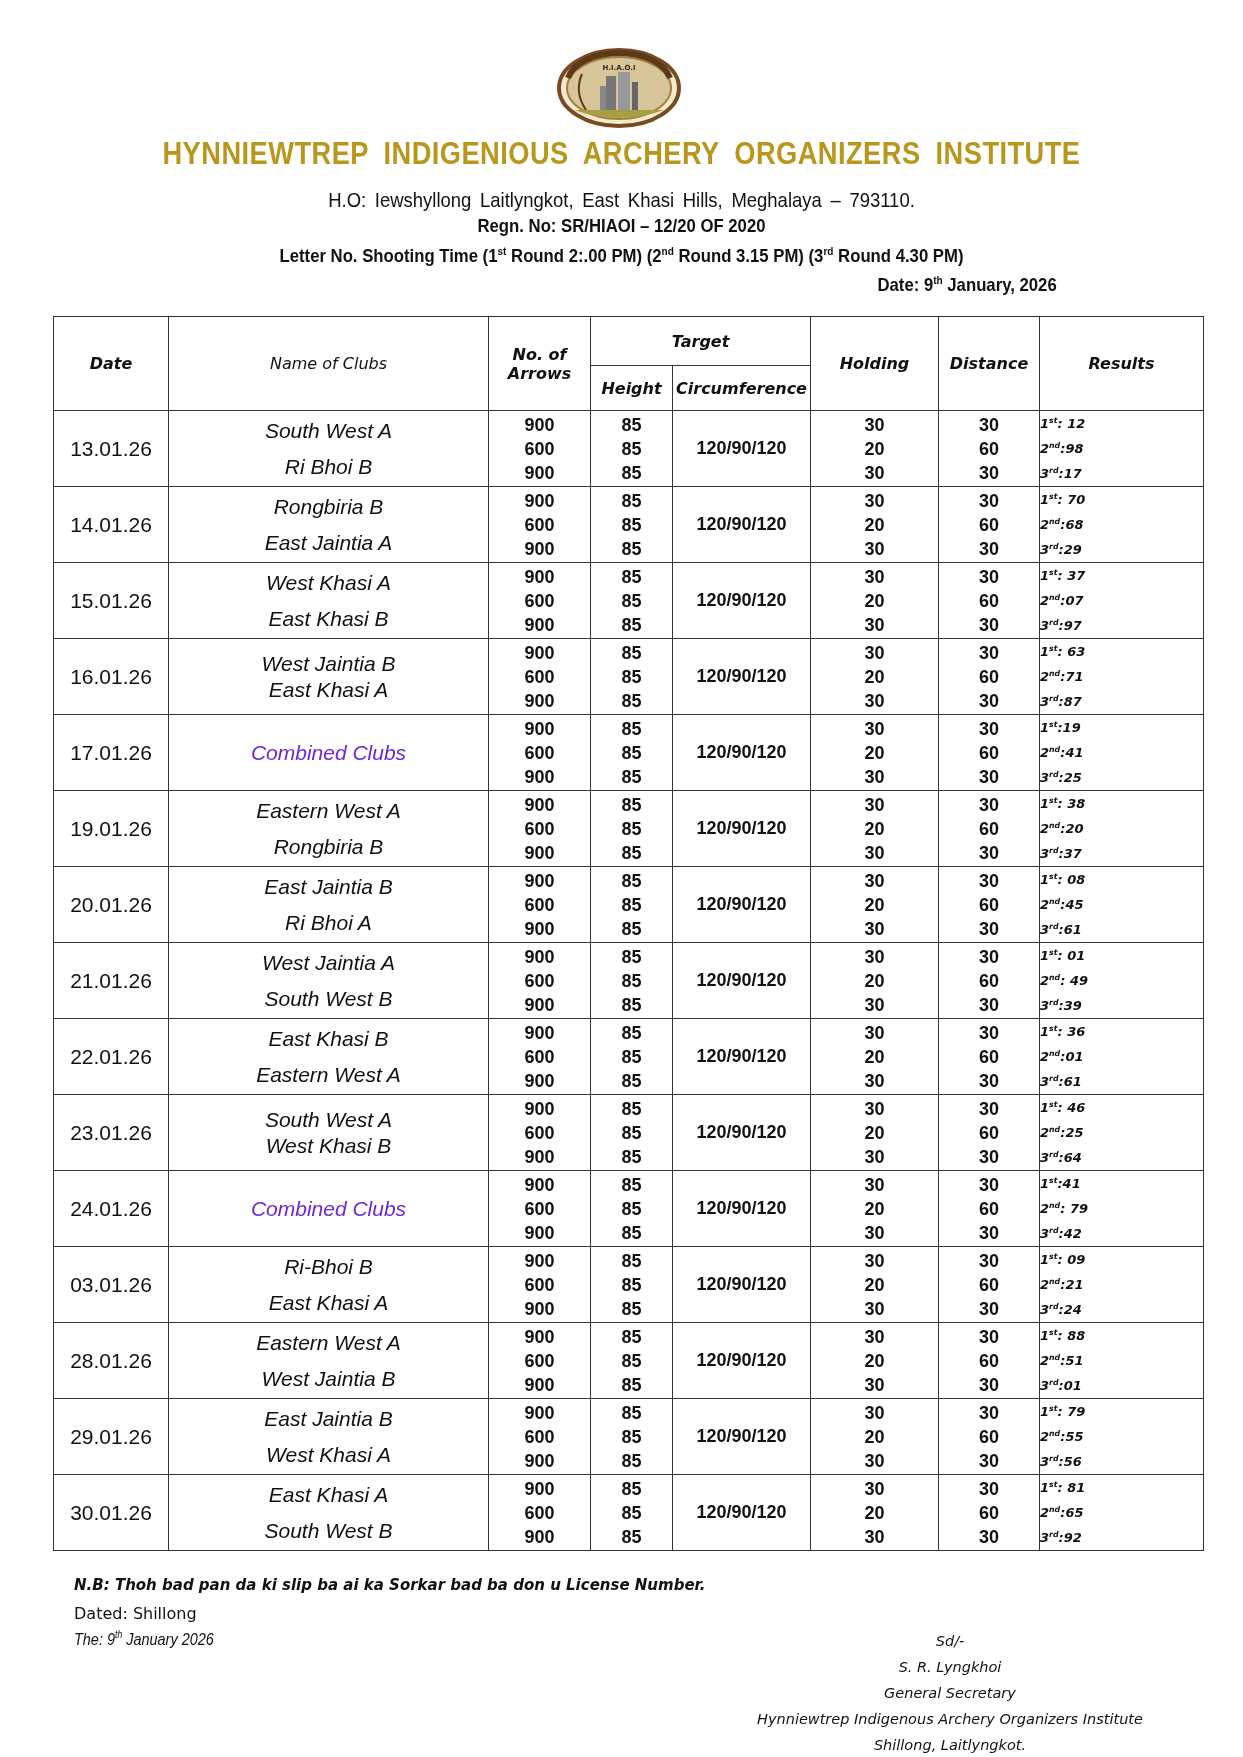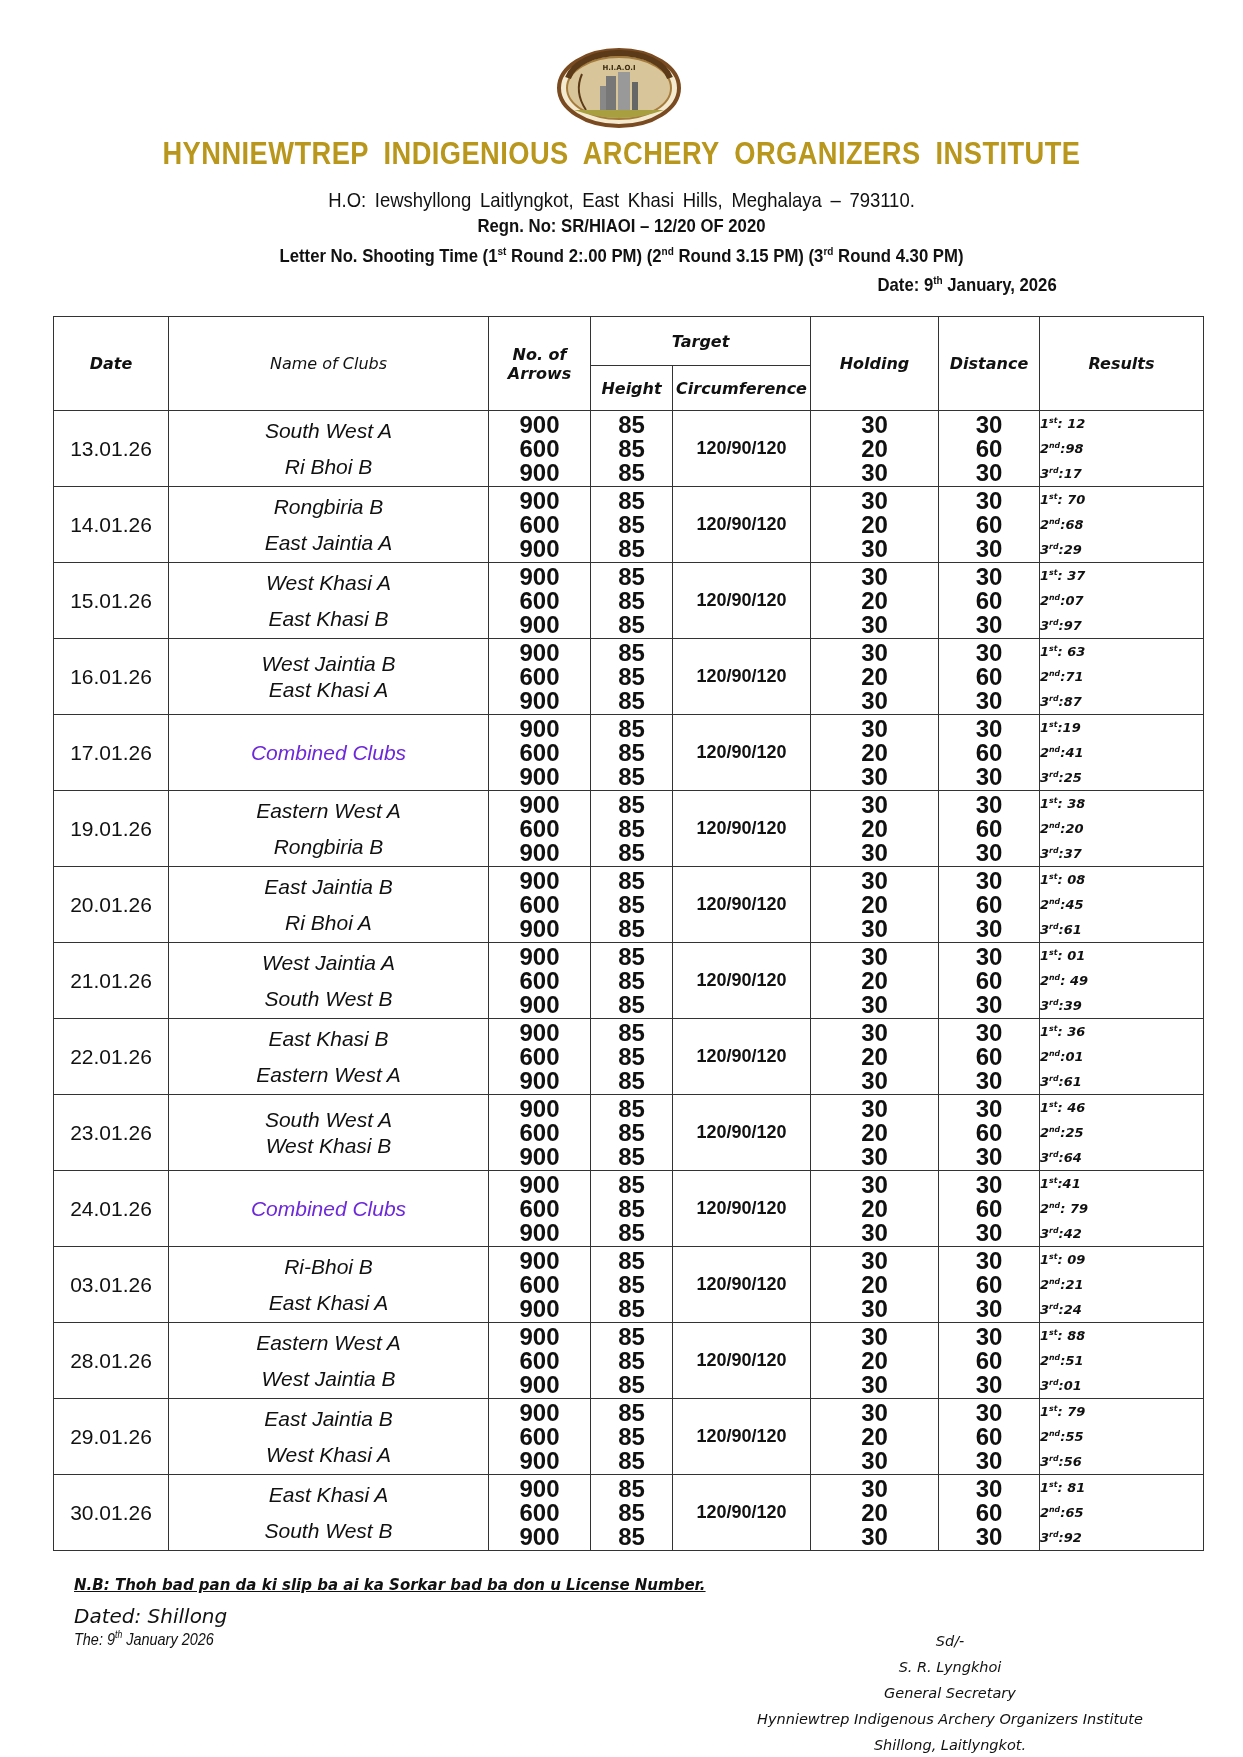--- a/index.html
+++ b/index.html
@@ -23,7 +23,7 @@
   td.clubs { font-size: 21px; line-height: 36px; font-style: italic; }
   td.clubs.tight { line-height: 26px; }
   td.clubs.red { color: #6d28d9; }
-  td.stack { font-weight: bold; font-size: 24px; line-height: 24px; }
+  td.stack { font-weight: bold; font-size: 18px; line-height: 24px; }
   td.circ { font-weight: bold; font-size: 18px; }
   td.results { text-align: left; padding-left: 14px; font-family: "DejaVu Sans", sans-serif; font-style: italic; font-weight: bold; font-size: 13px; line-height: 25px; }
   tr.row { height: 76px; }

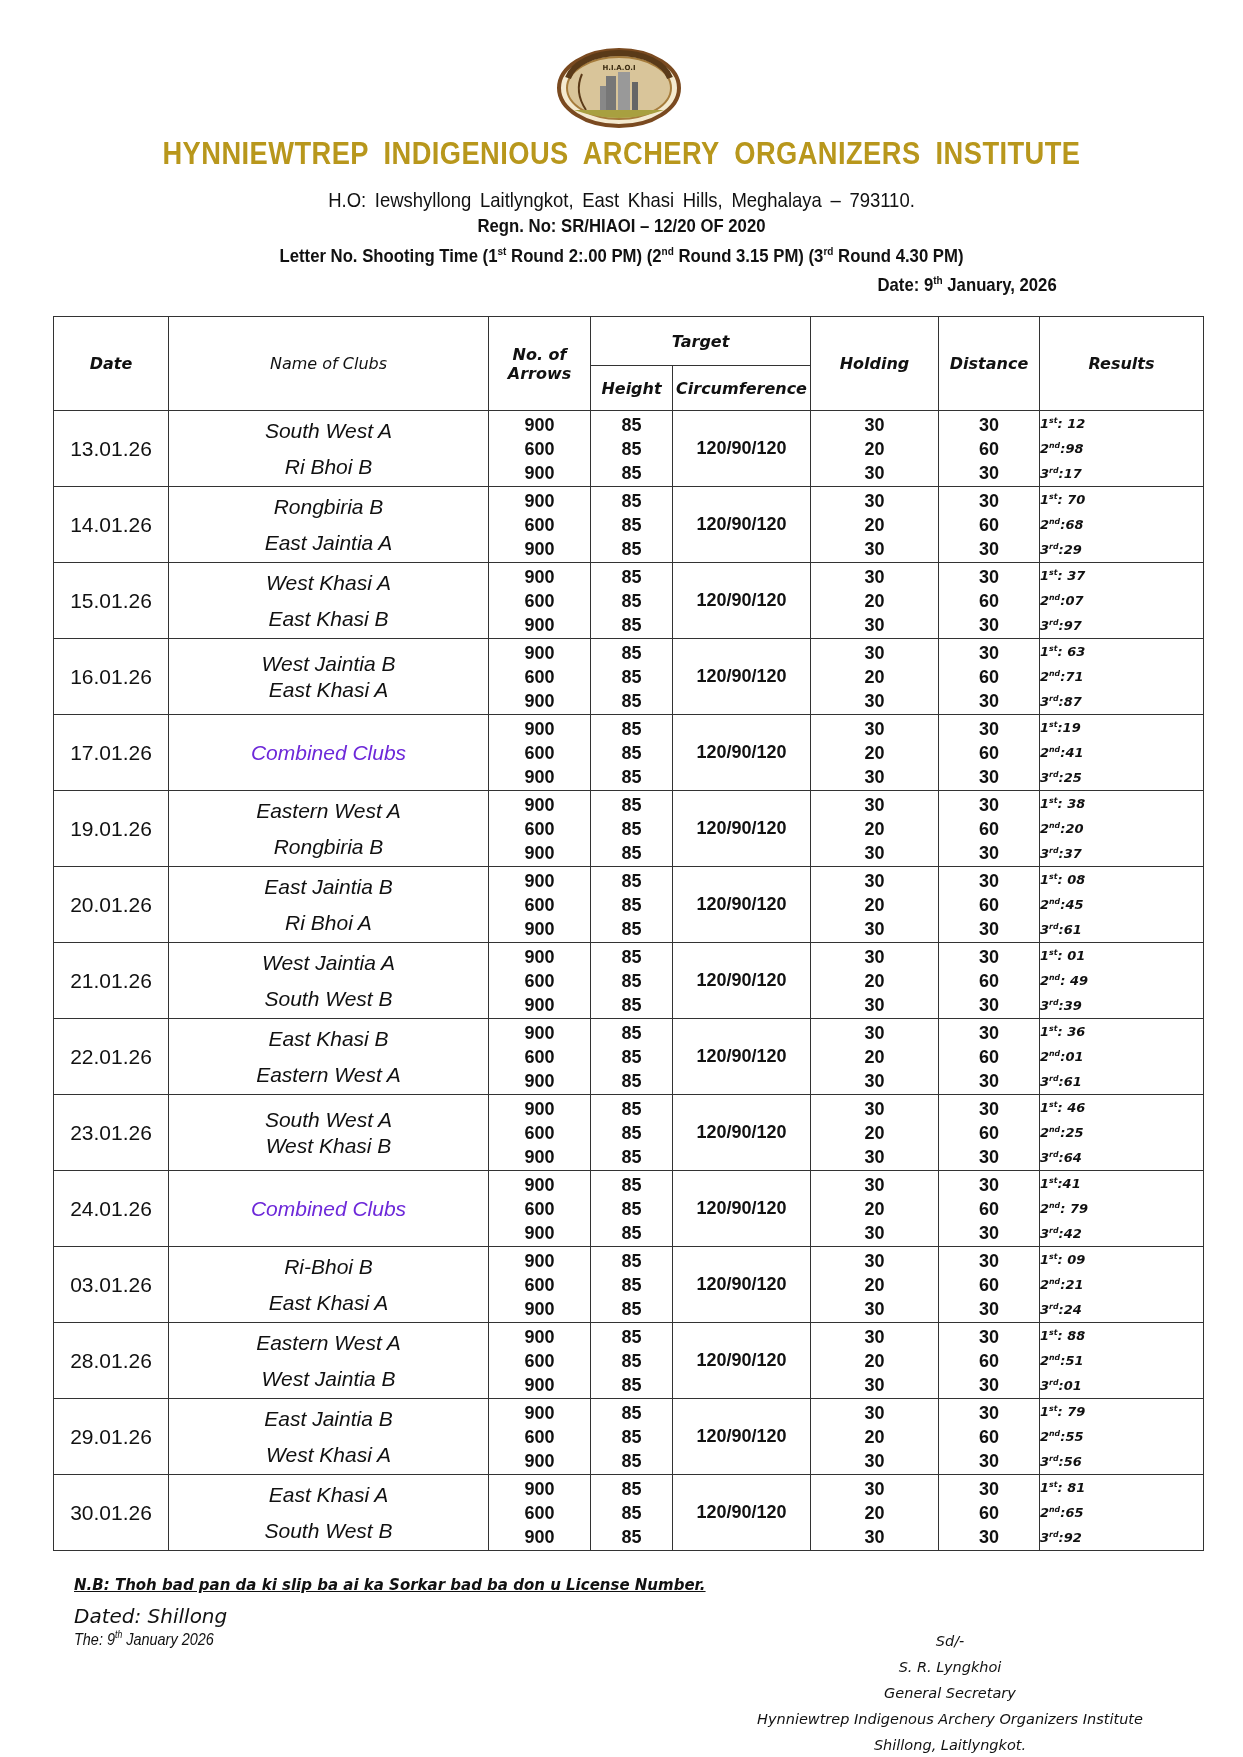--- a/index.html
+++ b/index.html
@@ -28,7 +28,7 @@
   td.results { text-align: left; padding-left: 14px; font-family: "DejaVu Sans", sans-serif; font-style: italic; font-weight: bold; font-size: 13px; line-height: 25px; }
   tr.row { height: 76px; }
 
-  .nb { position: absolute; left: 74px; top: 1576px; font-family: "DejaVu Sans", sans-serif; font-style: italic; font-weight: bold; font-size: 15px; text-decoration: underline; }
+  .nb { position: absolute; left: 74px; top: 1576px; font-family: "DejaVu Sans", sans-serif; font-style: italic; font-weight: bold; font-size: 15px; }
   .dated { position: absolute; left: 74px; top: 1604px; font-family: "DejaVu Sans", sans-serif; font-style: italic; font-size: 20px; }
   .the { position: absolute; left: 74px; top: 1630px; font-family: "Liberation Sans", sans-serif; font-style: italic; font-size: 17px; transform: scaleX(0.85); transform-origin: left; }
   .sig { position: absolute; left: 740px; width: 420px; top: 1628px; text-align: center; font-family: "DejaVu Sans", sans-serif; font-style: italic; font-size: 14.5px; line-height: 26px; }

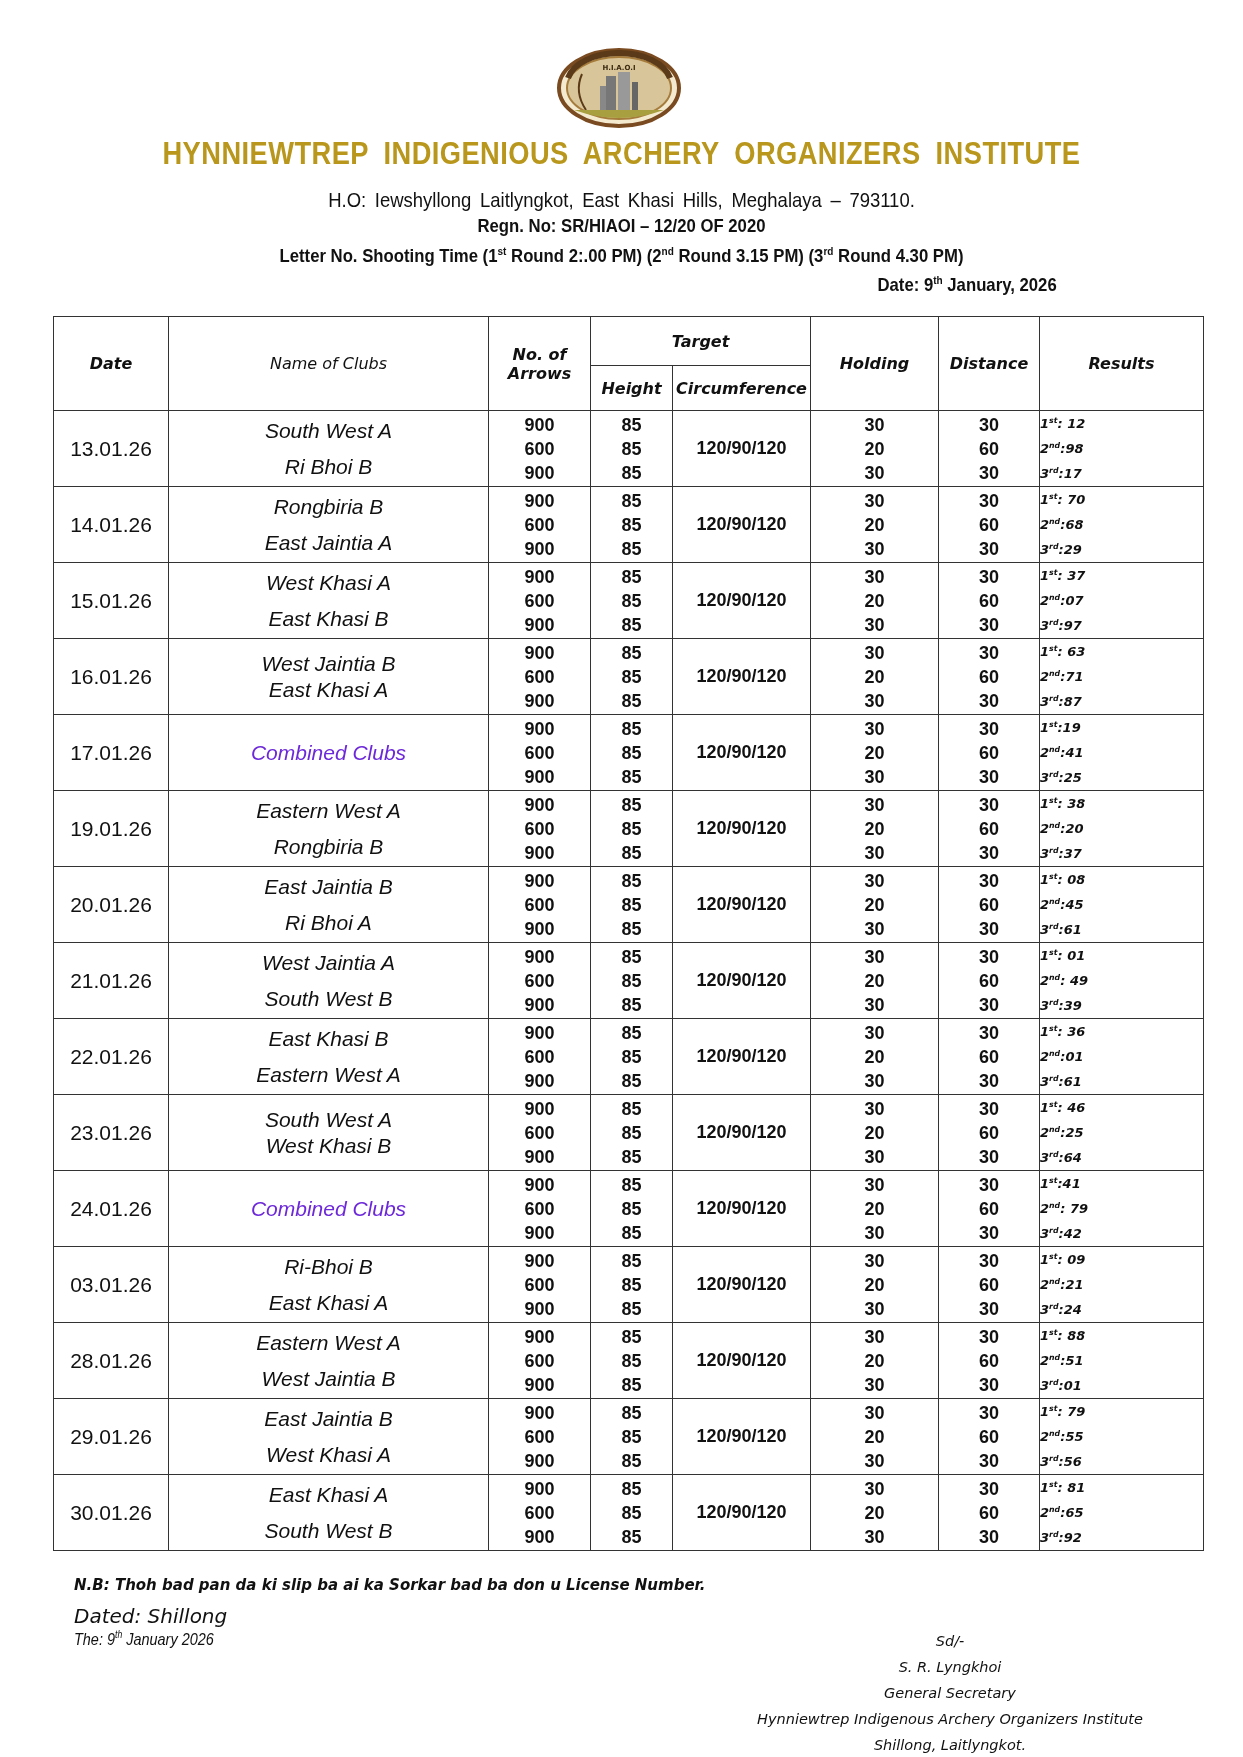--- a/index.html
+++ b/index.html
@@ -29,7 +29,7 @@
   tr.row { height: 76px; }
 
   .nb { position: absolute; left: 74px; top: 1576px; font-family: "DejaVu Sans", sans-serif; font-style: italic; font-weight: bold; font-size: 15px; }
-  .dated { position: absolute; left: 74px; top: 1604px; font-family: "DejaVu Sans", sans-serif; font-style: italic; font-size: 20px; }
+  .dated { position: absolute; left: 74px; top: 1604px; font-family: "DejaVu Sans", sans-serif; font-size: 16px; }
   .the { position: absolute; left: 74px; top: 1630px; font-family: "Liberation Sans", sans-serif; font-style: italic; font-size: 17px; transform: scaleX(0.85); transform-origin: left; }
   .sig { position: absolute; left: 740px; width: 420px; top: 1628px; text-align: center; font-family: "DejaVu Sans", sans-serif; font-style: italic; font-size: 14.5px; line-height: 26px; }
 </style>

